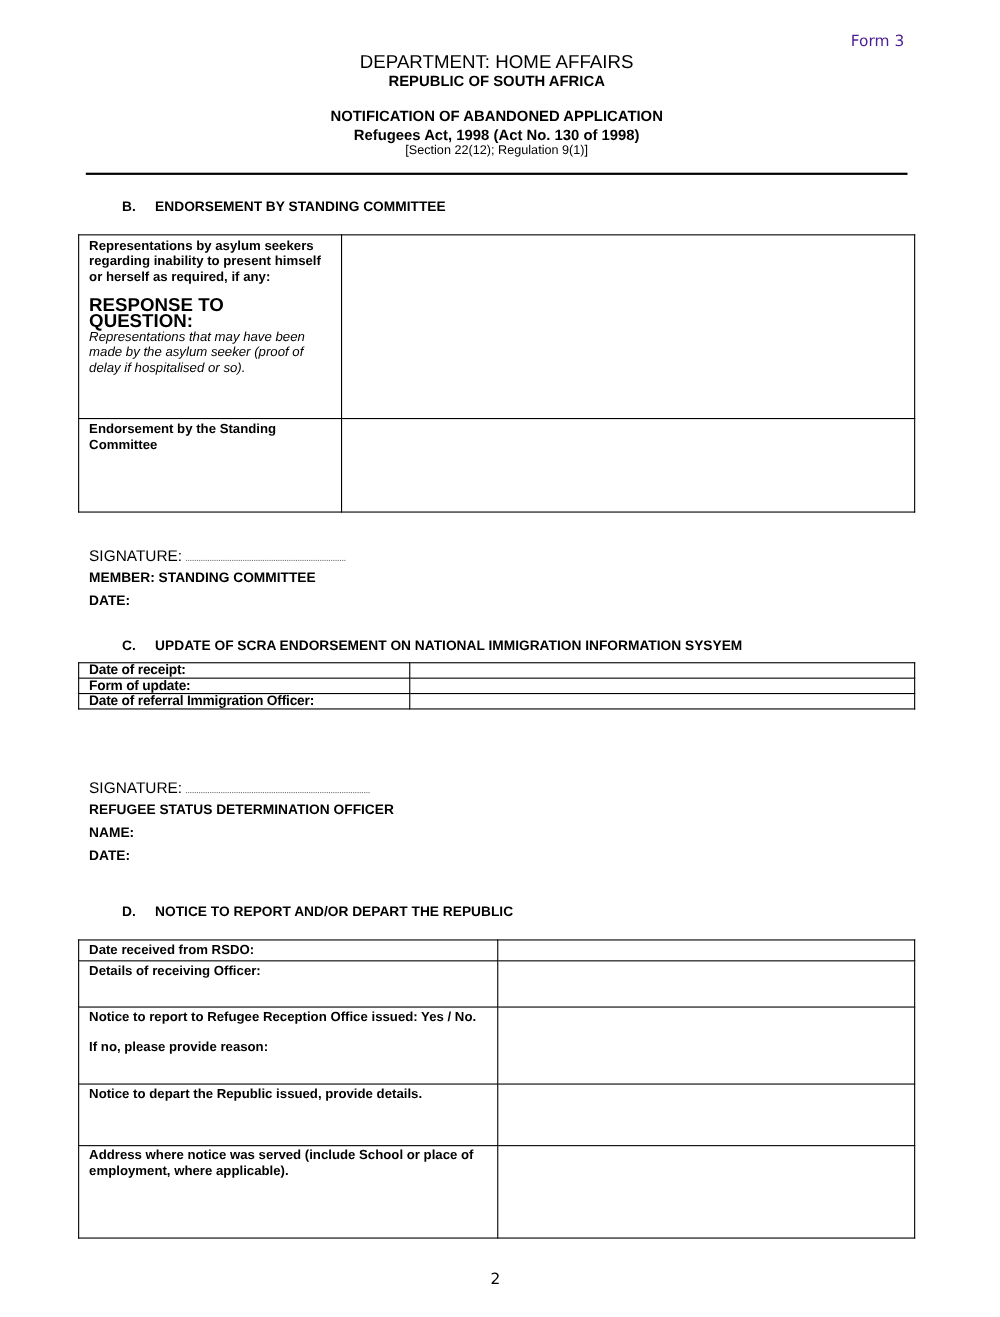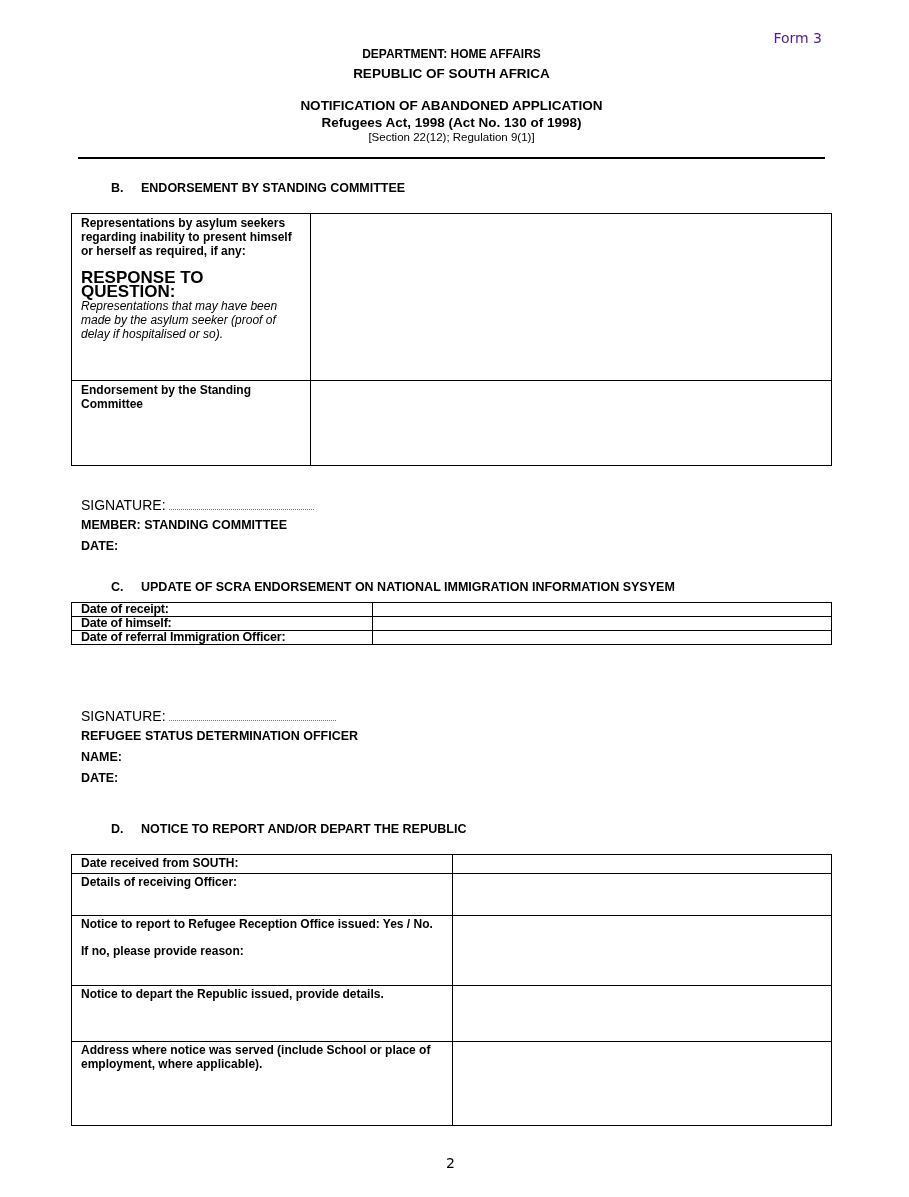--- a/index.html
+++ b/index.html
@@ -7,7 +7,7 @@
   .abs { position: absolute; }
   .form-no { right: 87px; top: 30px; font-family: "DejaVu Sans", sans-serif; font-size: 14px; color: #4c1d95; }
   .center { left: 0; width: 903px; text-align: center; }
-  .h1 { font-weight: bold; font-size: 12px; }
+  .h1 { font-weight: normal; font-size: 17px; }
   .h2 { font-weight: bold; font-size: 13.5px; }
   .h3 { font-weight: bold; font-size: 13.5px; }
   .h4 { font-weight: bold; font-size: 13.5px; }

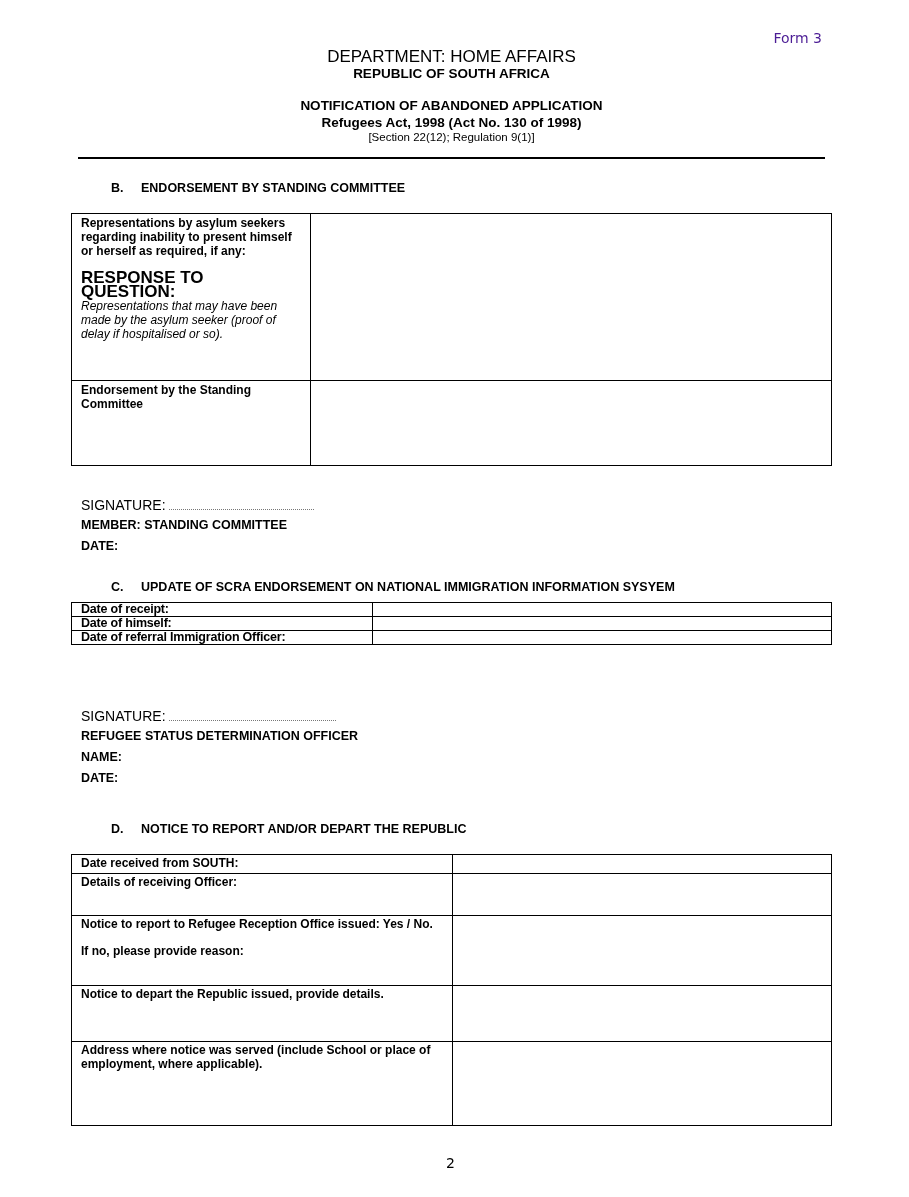--- a/index.html
+++ b/index.html
@@ -83,7 +83,7 @@
   </tr>
   <tr style="height:14px;">
     <td>
-          <div class="lbl">Date of himself:</div>
+          <div class="lbl">Form of update:</div>
         </td>
     <td></td>
   </tr>

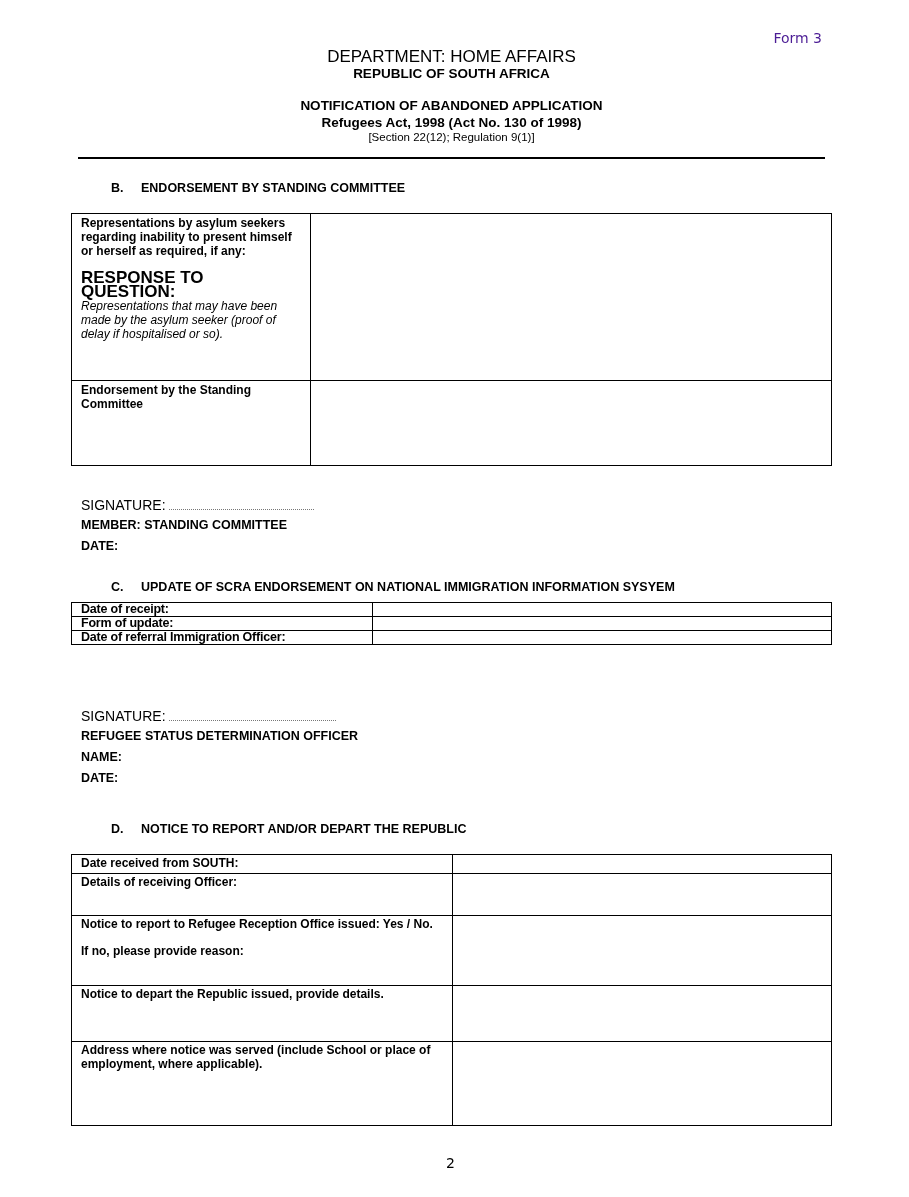--- a/index.html
+++ b/index.html
@@ -111,7 +111,7 @@
   <tbody>
       <tr style="height:19px;">
     <td style="width:380px;">
-          <div class="lbl" style="padding-top:1px;">Date received from SOUTH:</div>
+          <div class="lbl" style="padding-top:1px;">Date received from RSDO:</div>
         </td>
     <td></td>
   </tr>

